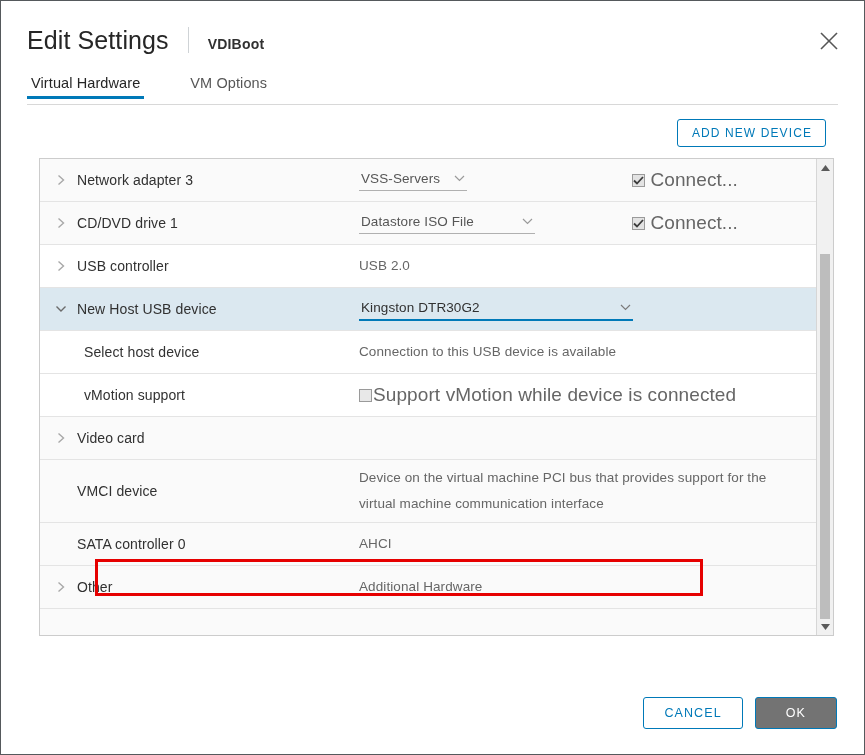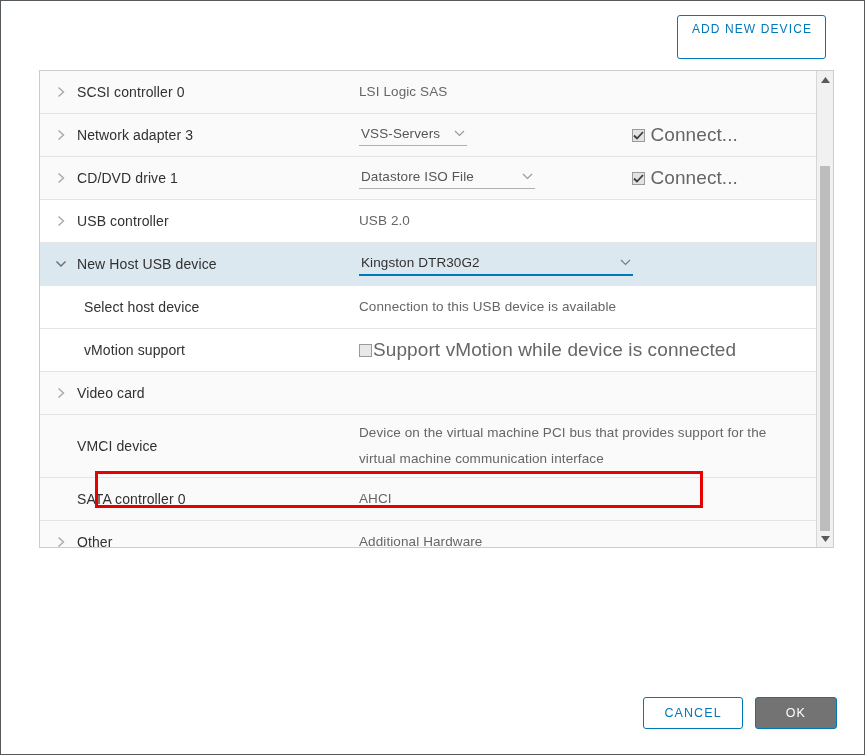--- a/index.html
+++ b/index.html
@@ -363,6 +363,25 @@
 
 <div class="dialog">
 
+  <div class="dlg-header">
+    <div class="title-row">
+      <div class="dlg-title">Edit Settings</div>
+      <div class="title-sep"></div>
+      <div class="dlg-subtitle">VDIBoot</div>
+    </div>
+
+    <div class="close-btn">
+      <svg width="26" height="26" viewBox="0 0 26 26">
+        <line x1="5" y1="5" x2="21" y2="21" stroke="#565656" stroke-width="1.6"></line>
+        <line x1="21" y1="5" x2="5" y2="21" stroke="#565656" stroke-width="1.6"></line>
+      </svg>
+    </div>
+
+    <div class="tabs">
+      <div class="tab active">Virtual Hardware</div>
+      <div class="tab">VM Options</div>
+    </div>
+  </div>
 
   <div class="toolbar">
     <button class="btn-outline">ADD NEW DEVICE</button>

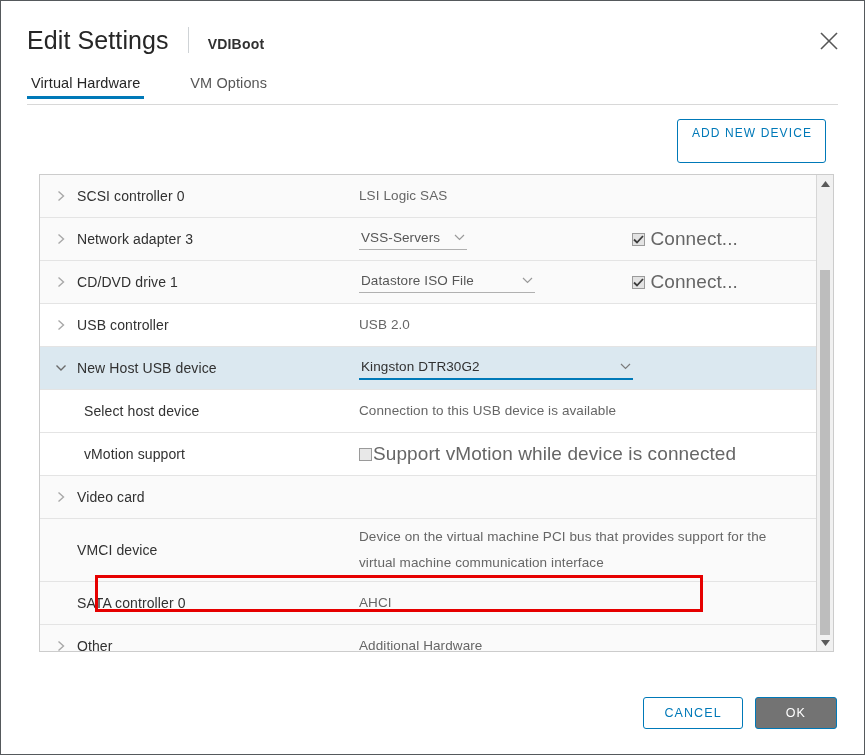--- a/index.html
+++ b/index.html
@@ -139,7 +139,7 @@
     background: #ffffff;
     border: 1px solid #0079b8;
     border-radius: 3px;
-    padding: 7px 13px 23px 14px;
+    padding: 7px 13px 7px 14px;
     cursor: pointer;
     line-height: 1;
   }

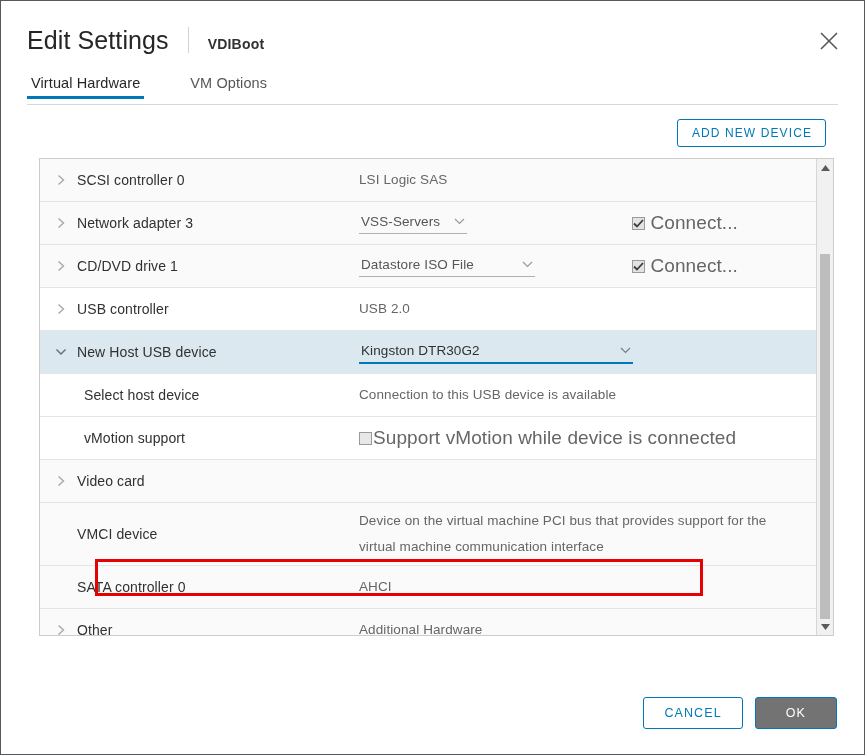--- a/index.html
+++ b/index.html
@@ -395,19 +395,6 @@
 
       </div>
 
-      <div class="row">
-        <div class="row-label">
-          <span class="chev">
-            <svg width="8" height="12" viewBox="0 0 8 12">
-                <polyline points="1.5,1.5 6.5,6 1.5,10.5" fill="none" stroke="#a8a8a8" stroke-width="1.4"></polyline>
-              </svg>
-          </span>
-          <span class="label-text">SCSI controller 0</span>
-        </div>
-        <div class="row-value">
-          <span class="value-text">LSI Logic SAS</span>
-        </div>
-      </div>
 
       <div class="row">
         <div class="row-label">

